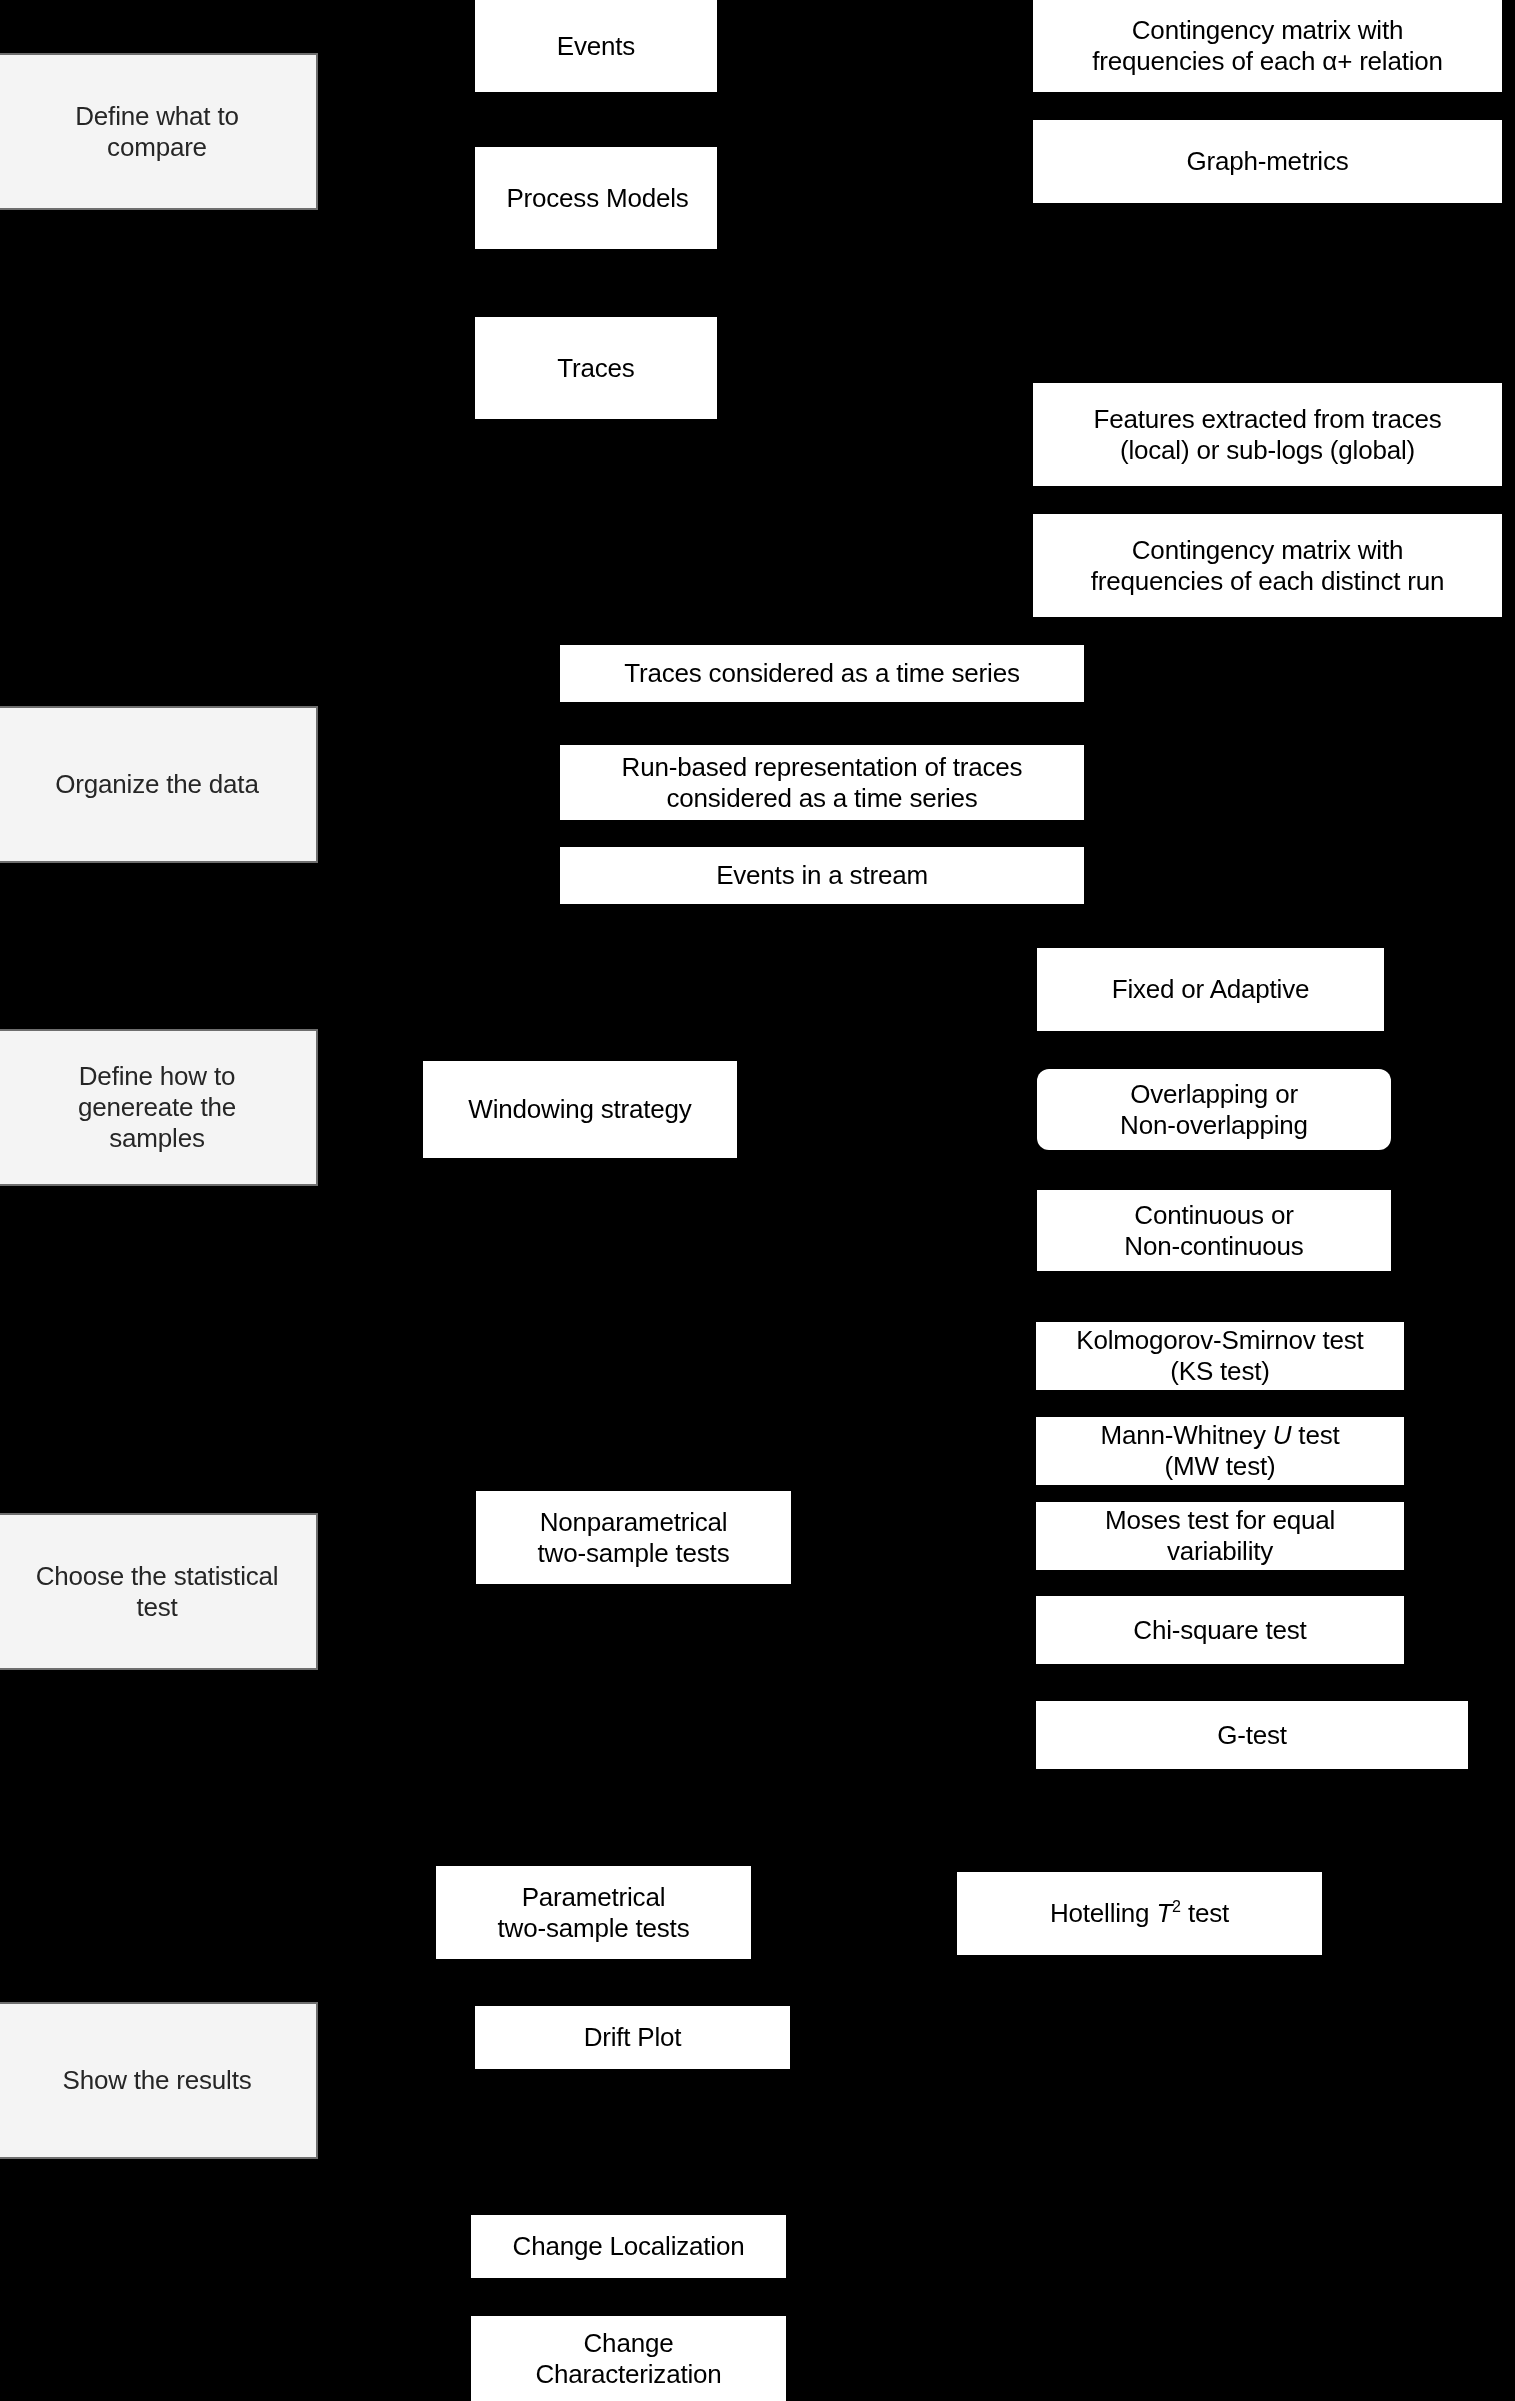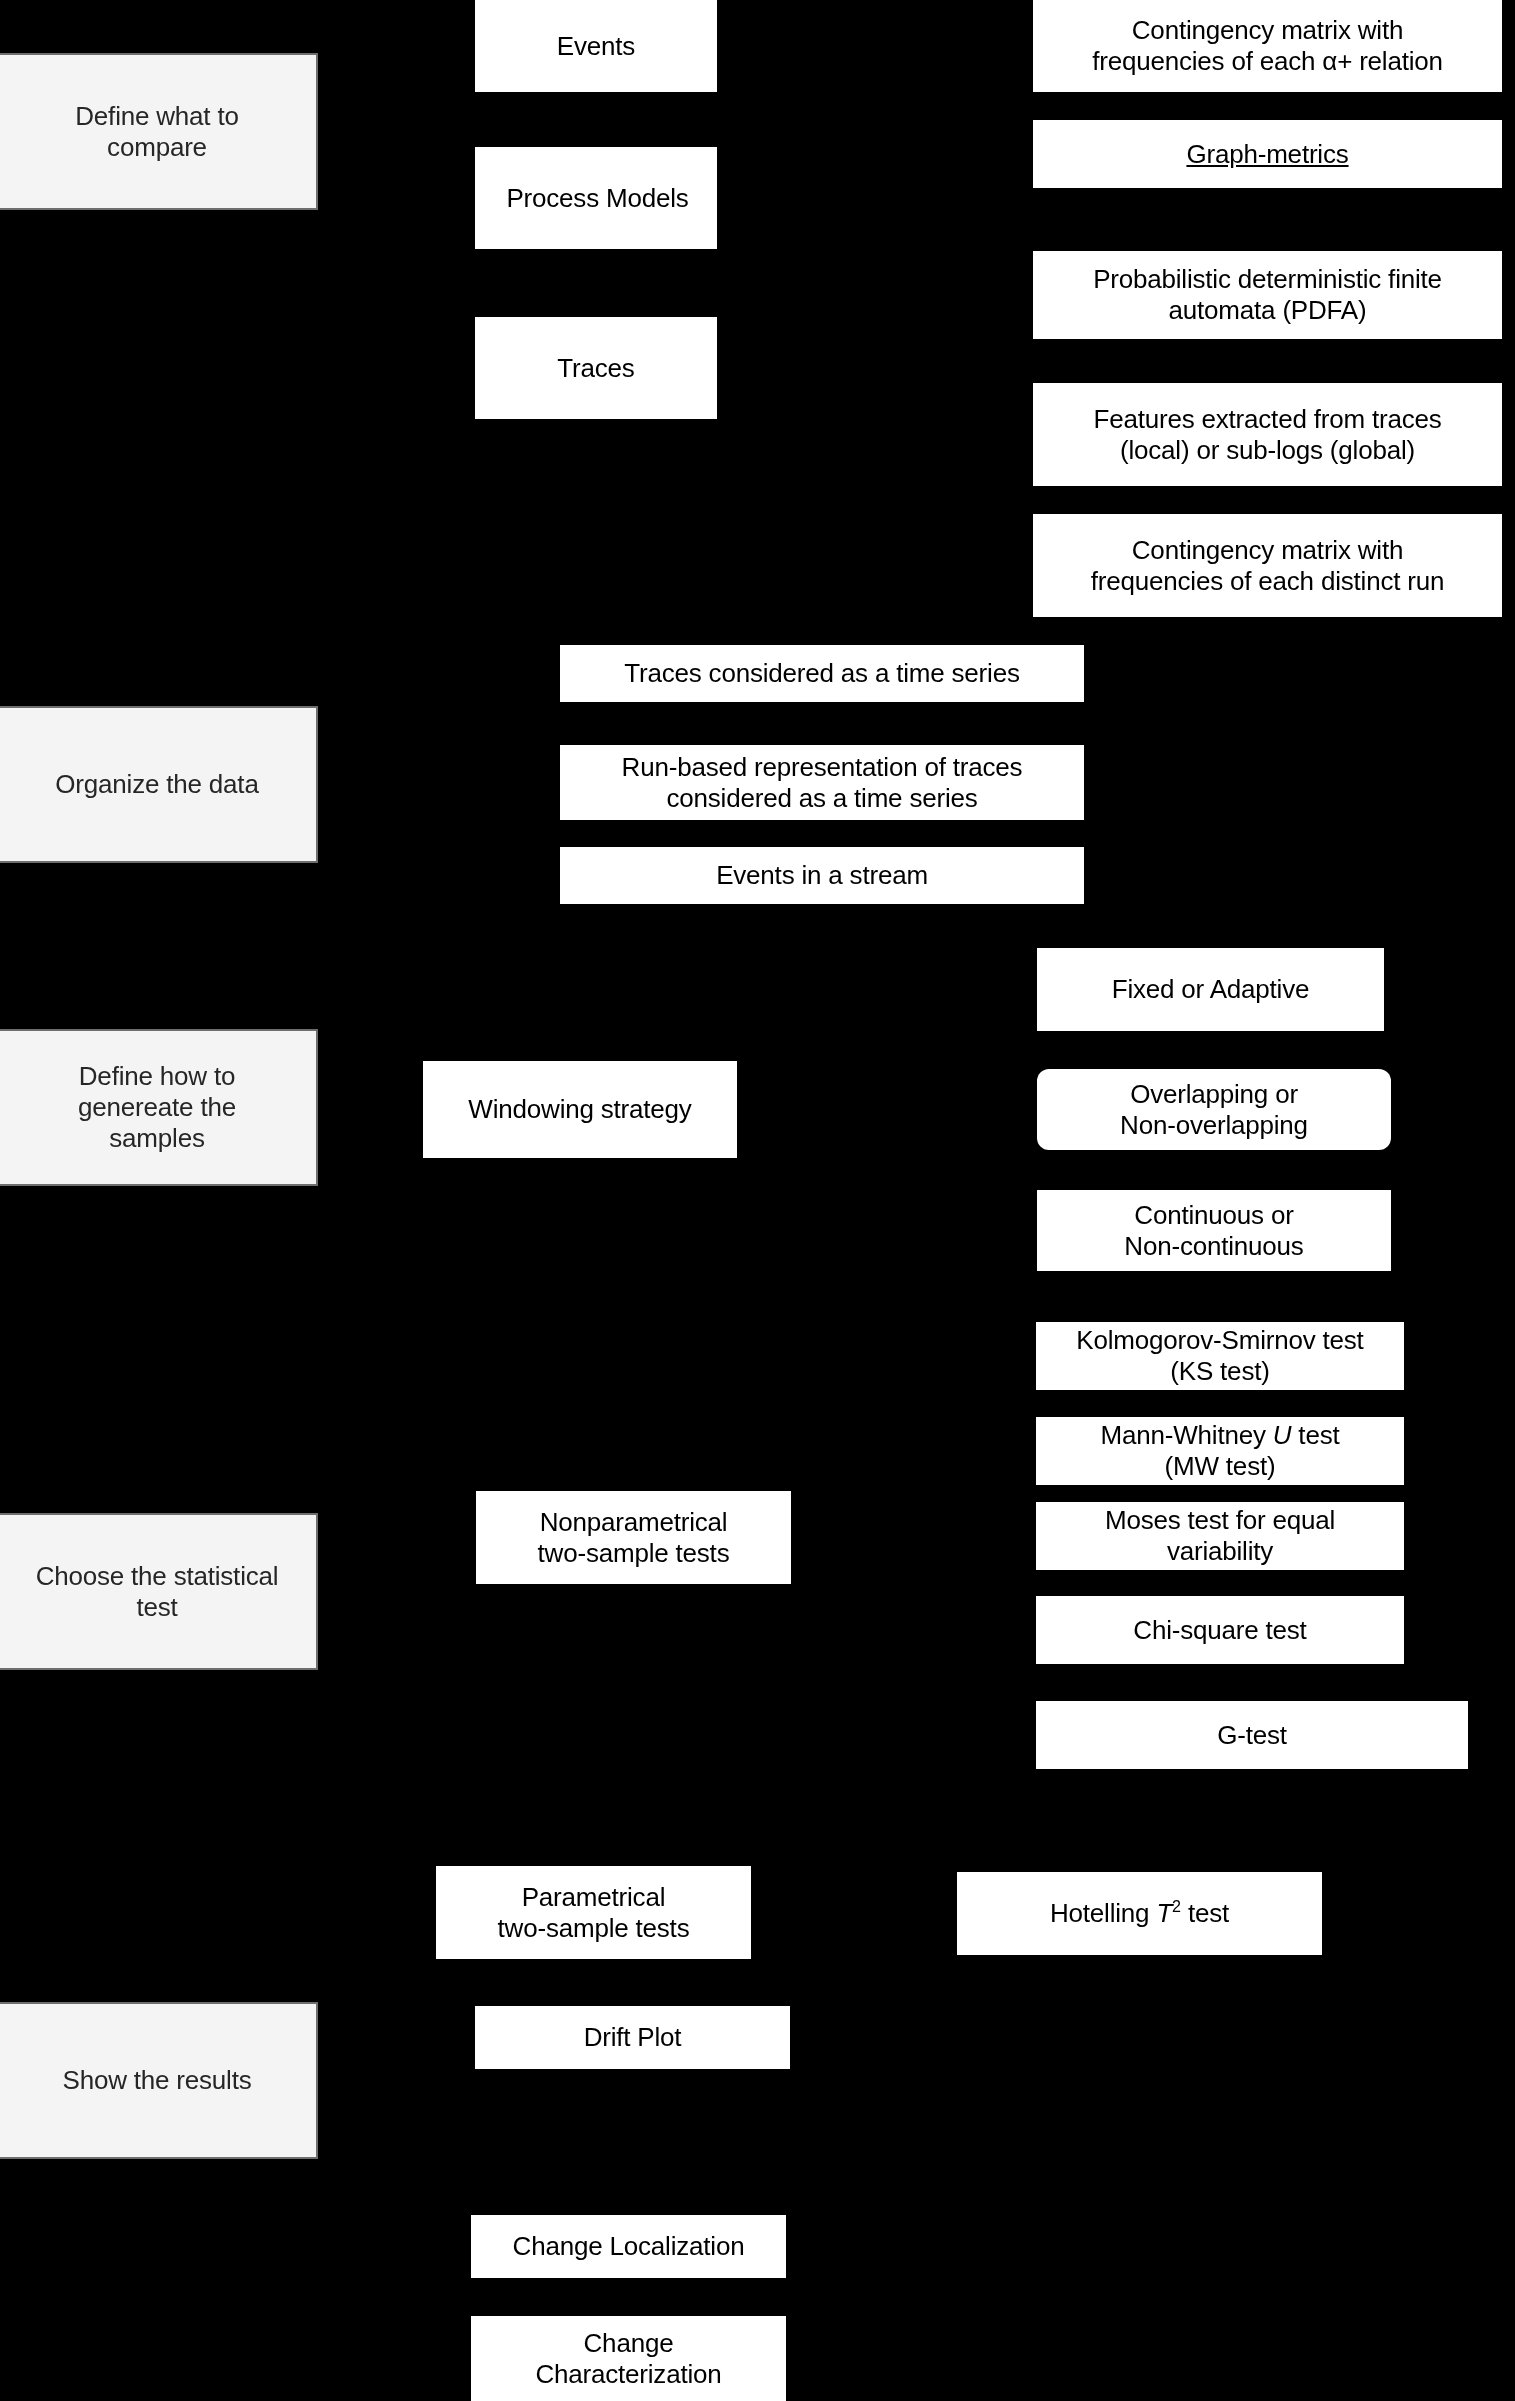--- a/index.html
+++ b/index.html
@@ -142,7 +142,7 @@
 frequencies of each α+ relation</span>
   </div>
 
-  <div class="node plain" style="left:1033px; top:120px; width:469px; height:68px;text-decoration:underline;">
+  <div class="node plain" style="left:1033px; top:120px; width:469px; height:83px;">
     <span class="lbl">Graph-metrics</span>
   </div>
 

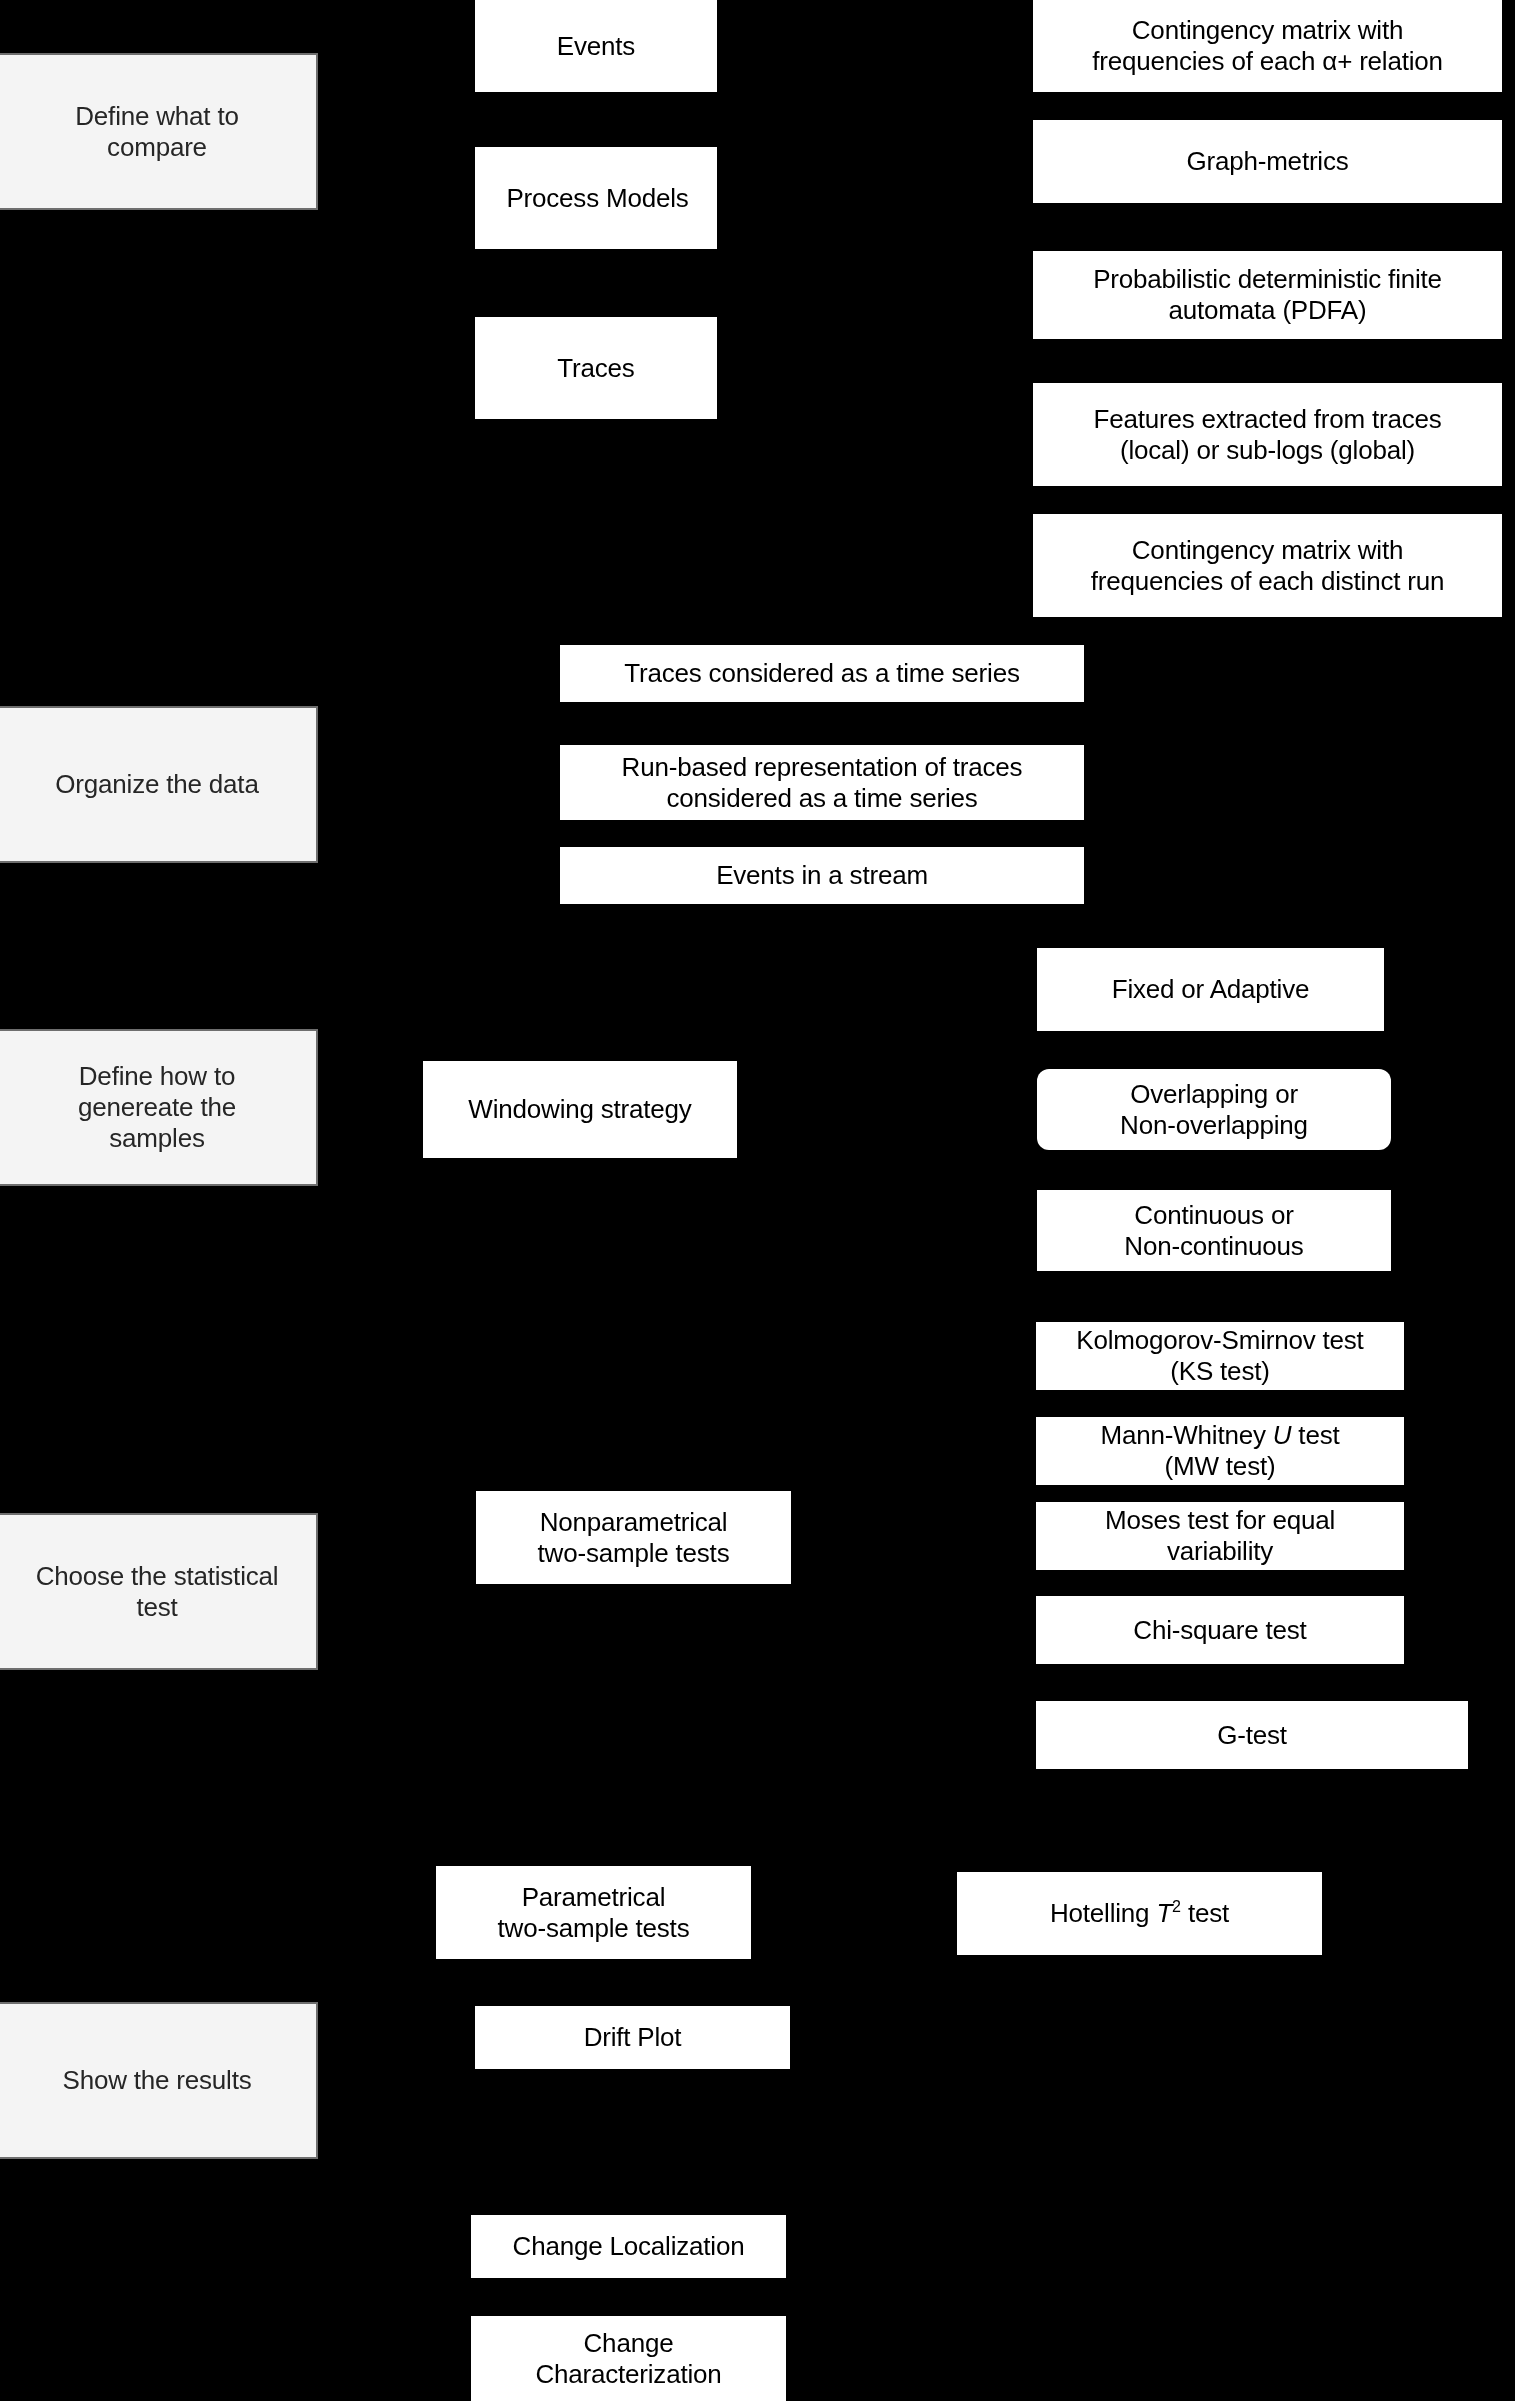--- a/index.html
+++ b/index.html
@@ -146,10 +146,6 @@
     <span class="lbl">Graph-metrics</span>
   </div>
 
-  <div class="node plain" style="left:1033px; top:251px; width:469px; height:88px;">
-    <span class="lbl">Probabilistic deterministic finite
-automata (PDFA)</span>
-  </div>
 
   <div class="node plain" style="left:1033px; top:383px; width:469px; height:103px;">
     <span class="lbl">Features extracted from traces

